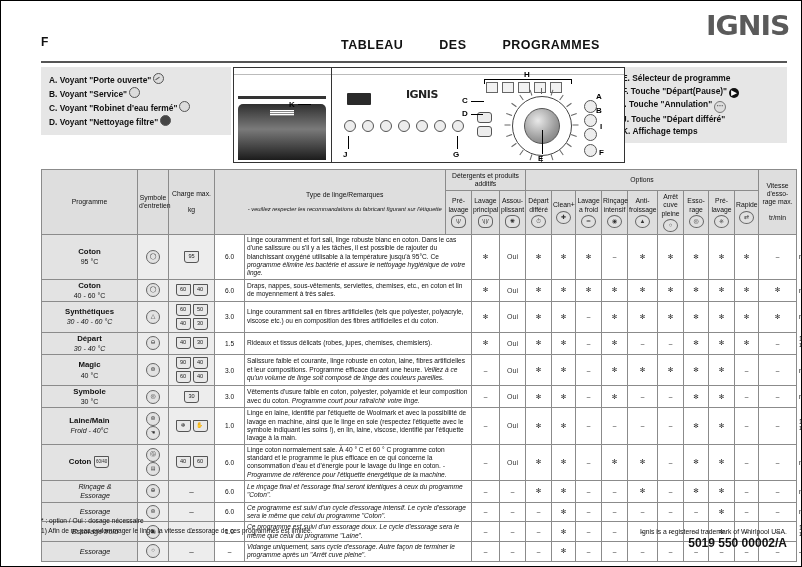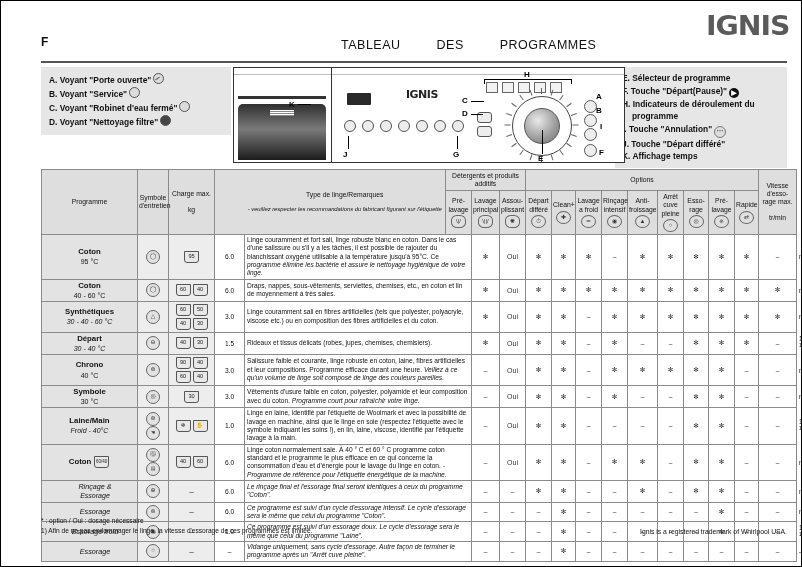--- a/index.html
+++ b/index.html
@@ -28,7 +28,7 @@
   .f-mark{position:absolute;left:40px;top:34px;font-size:12px;font-weight:bold;}
   .title{
     position:absolute;left:340px;top:37px;
-    font-size:12.5px;font-weight:normal;letter-spacing:.5px;
+    font-size:12.5px;font-weight:bold;letter-spacing:.5px;
     white-space:nowrap;
   }
   .title span{margin-right:36px;}

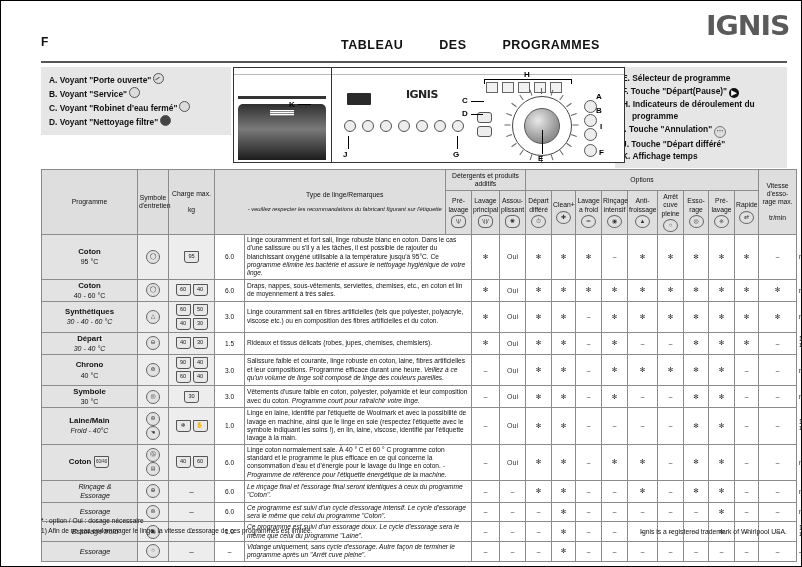--- a/index.html
+++ b/index.html
@@ -191,7 +191,6 @@
   <div class="legend-right">
     <div class="ln">E. Sélecteur de programme</div>
     <div class="ln"><span>F. Touche "Départ(Pause)"</span><span class="btn-ico">▶</span></div>
-    <div class="ln"><span>H. Indicateurs de déroulement du</span><span class="cont">programme</span></div>
     <div class="ln"><span>I. Touche "Annulation"</span><span class="btn-ico light">···</span></div>
     <div class="ln">J. Touche "Départ différé"</div>
     <div class="ln">K. Affichage temps</div>

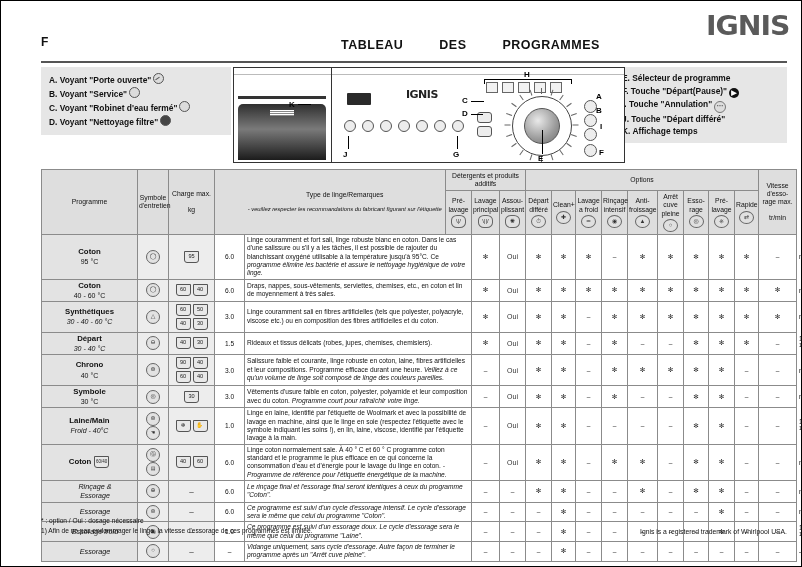--- a/index.html
+++ b/index.html
@@ -420,7 +420,7 @@
           <td class="spd"><span>1000</span><span class="sup"> 1)</span></td>
         </tr>
         <tr class="thick-top">
-          <td class="prog"><b>Chrono</b><div class="" style="font-size: 7px; font-style: normal;">40 °C</div></td>
+          <td class="prog"><b>Magic</b><div class="" style="font-size: 7px; font-style: normal;">40 °C</div></td>
           <td class="care"><span class="cs">⊛</span></td>
           <td class="sym"><span class="tub">90</span><span class="tub">40</span><br><span class="tub">60</span><span class="tub">40</span></td>
           <td class="load">3.0</td>

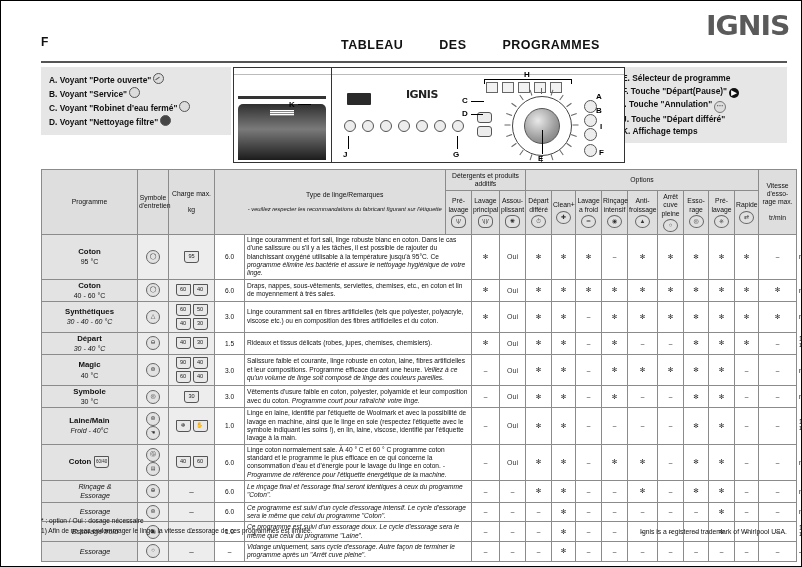--- a/index.html
+++ b/index.html
@@ -589,6 +589,7 @@
 
   <div class="trademark">
     <div class="tm">Ignis is a registered trademark of Whirlpool USA.</div>
+    <div class="code">5019 550 00002/A</div>
   </div>
 
 </div>

